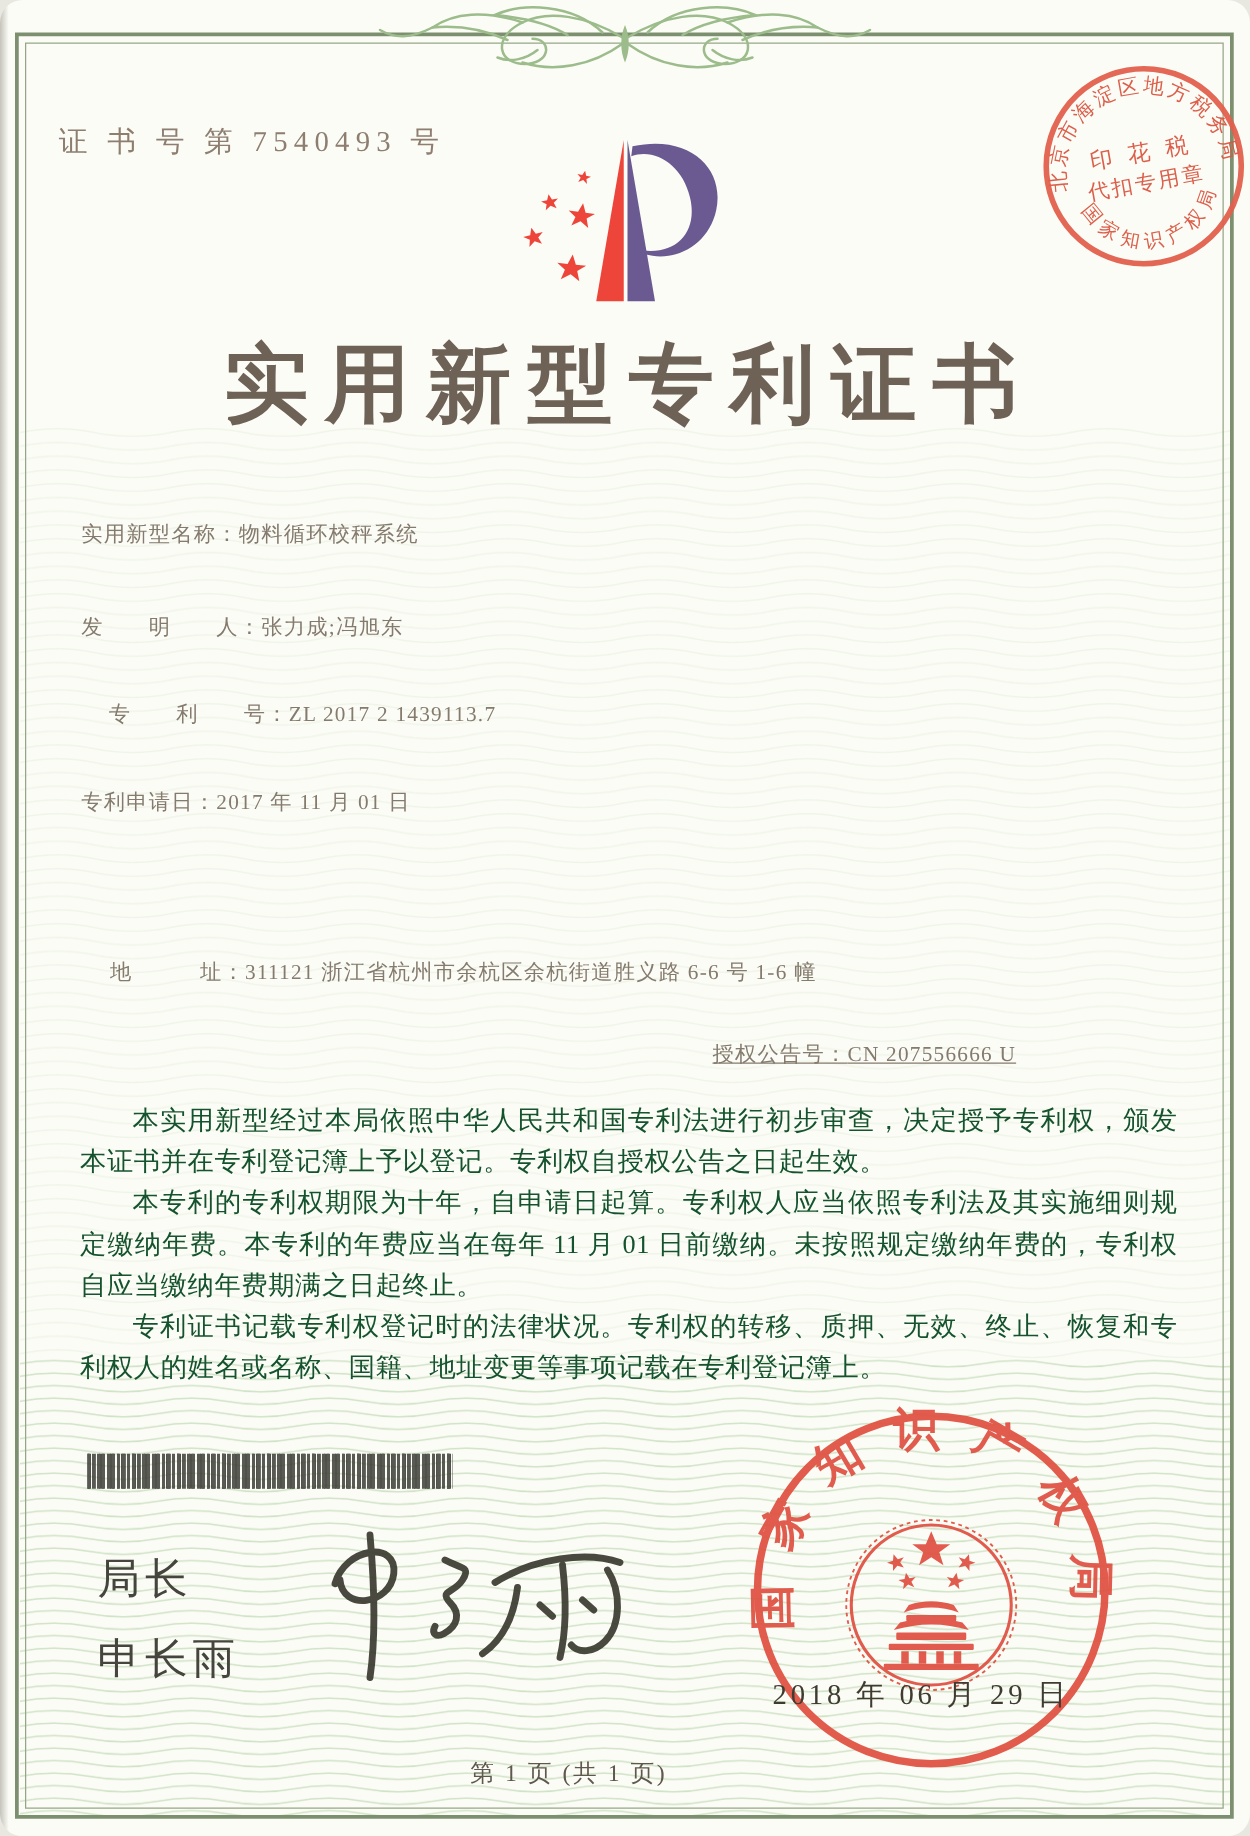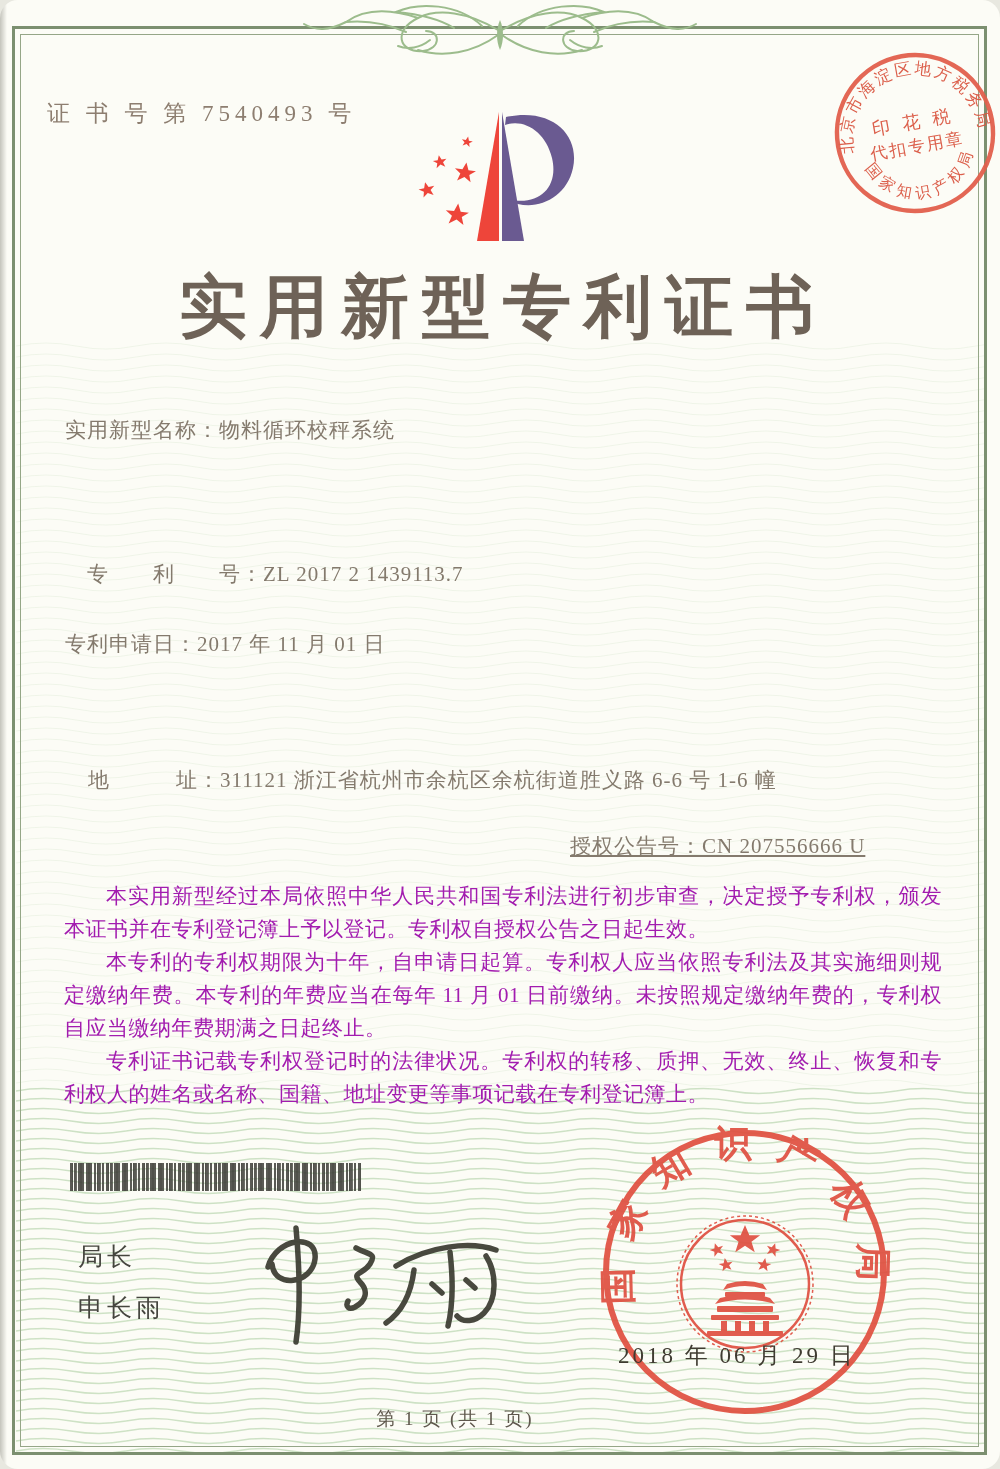--- a/index.html
+++ b/index.html
@@ -19,7 +19,7 @@
   .logo{position:absolute;left:400px;top:95px;z-index:3;}
   .doc-title{position:absolute;left:0;width:100%;top:262px;text-align:center;font-size:68px;
         font-weight:700;letter-spacing:13px;padding-left:6px;box-sizing:border-box;color:#6e6257;z-index:3;}
-  .field{position:absolute;left:65px;font-size:21px;letter-spacing:1px;color:#847a6d;z-index:3;white-space:nowrap;}
+  .field{position:absolute;left:65px;font-size:17px;letter-spacing:1px;color:#847a6d;z-index:3;white-space:nowrap;}
   .f1{top:416px;} .f2{top:490px;} .f3{top:560px;margin-left:22px;} .f4{top:630px;}
   .f5{top:700px;} .f6{top:766px;margin-left:23px;} .f7{top:832px;} .f8{top:832px;left:570px;text-decoration:underline;}
   .paras{position:absolute;left:64px;right:58px;top:880px;z-index:3;}

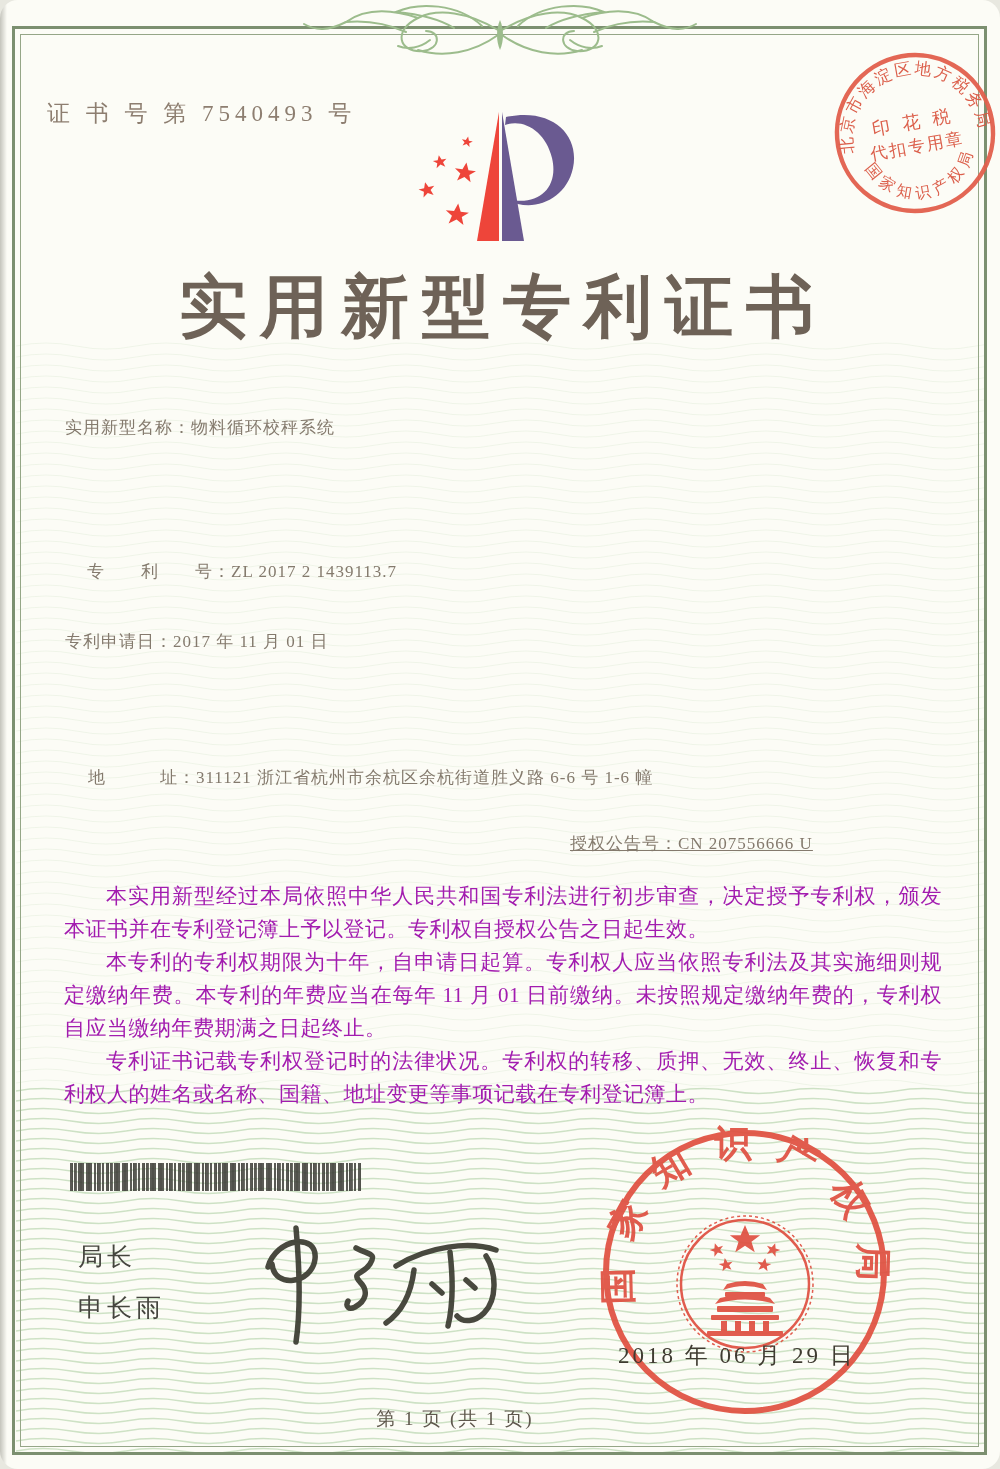--- a/index.html
+++ b/index.html
@@ -120,6 +120,7 @@
   <div class="doc-title">实用新型专利证书</div>
 
   <div class="field f1"><span>实用新型名称：</span><span>物料循环校秤系统</span></div>
+  <div class="field f2"><span>发　　明　　人：</span><span>张力成;冯旭东</span></div>
   <div class="field f3"><span>专　　利　　号：</span><span>ZL 2017 2 1439113.7</span></div>
   <div class="field f4"><span>专利申请日：</span><span>2017 年 11 月 01 日</span></div>
   <div class="field f6"><span>地　　　址：</span><span>311121 浙江省杭州市余杭区余杭街道胜义路 6-6 号 1-6 幢</span></div>

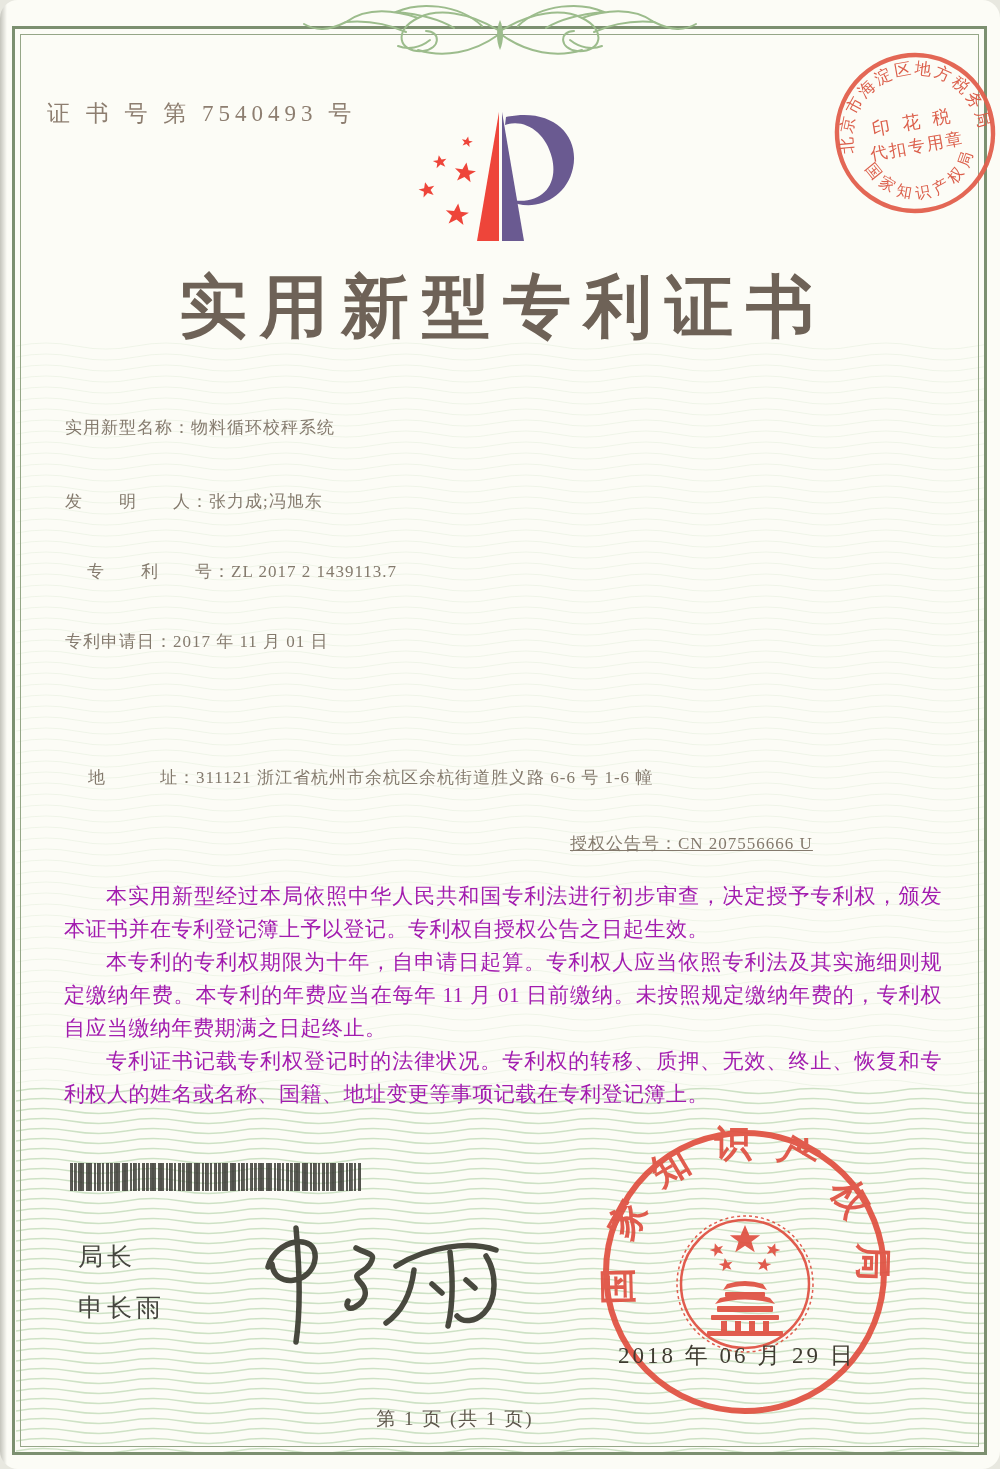--- a/index.html
+++ b/index.html
@@ -24,7 +24,7 @@
   .f5{top:700px;} .f6{top:766px;margin-left:23px;} .f7{top:832px;} .f8{top:832px;left:570px;text-decoration:underline;}
   .paras{position:absolute;left:64px;right:58px;top:880px;z-index:3;}
   .paras p{margin:0;font-size:21px;line-height:33px;text-indent:2em;text-align:justify;
-        color:#a21caf;letter-spacing:.5px;}
+        color:#14532d;letter-spacing:.5px;}
   .barcode{position:absolute;left:70px;top:1163px;width:292px;height:28px;z-index:3;opacity:.88;
         background-image:
           repeating-linear-gradient(90deg,#44443e 0 2px,transparent 2px 4px),

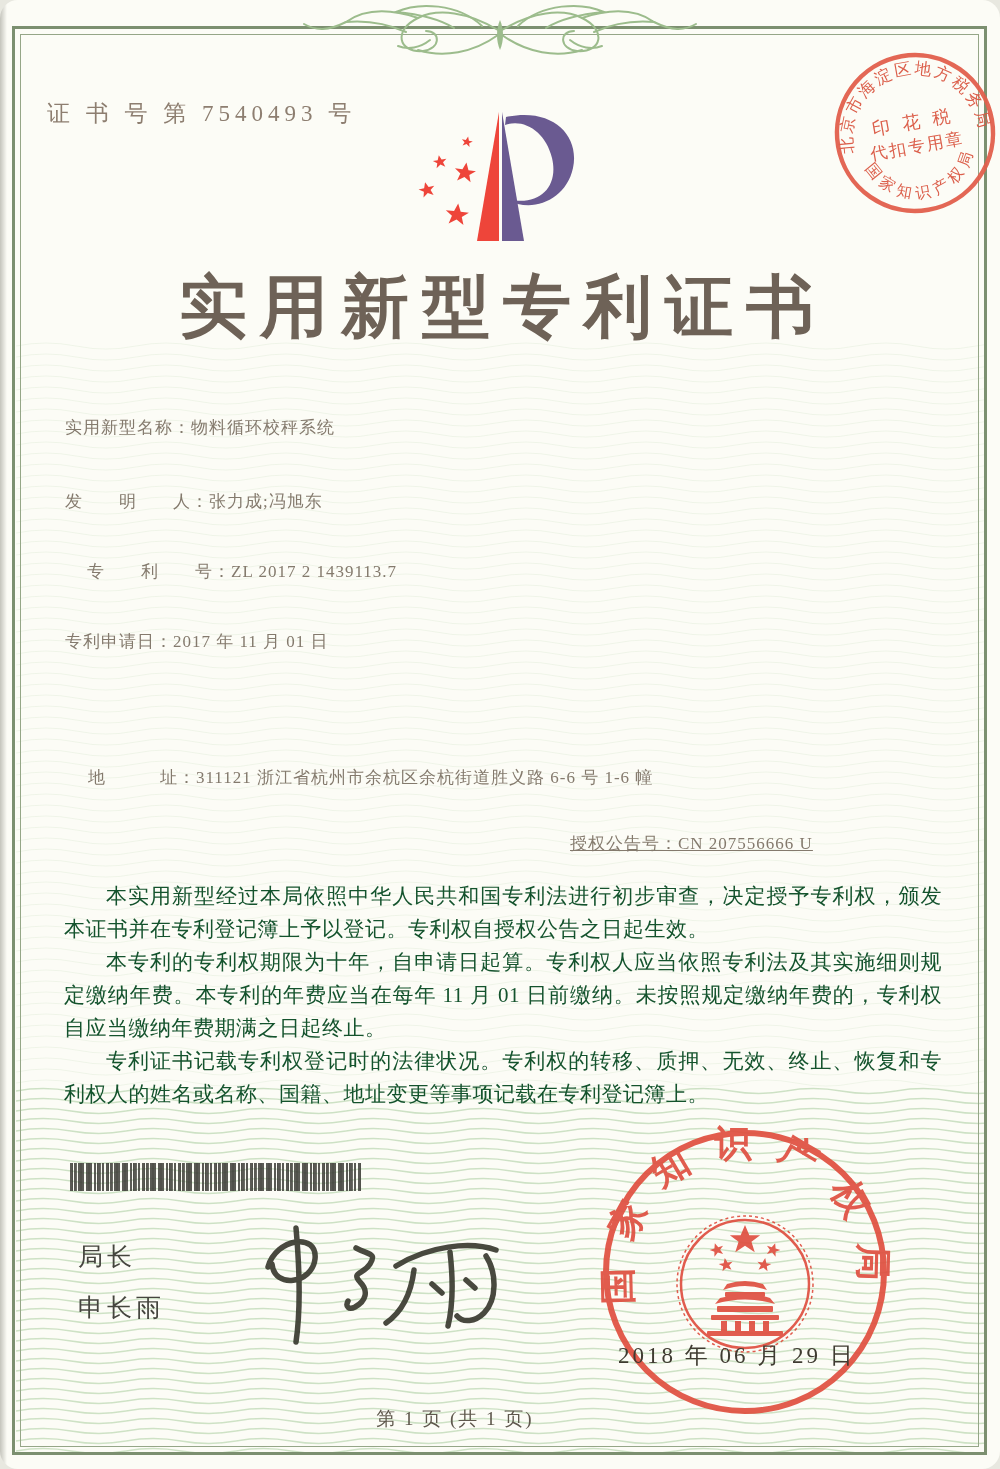--- a/index.html
+++ b/index.html
@@ -31,7 +31,7 @@
           repeating-linear-gradient(90deg,#3a3a34 0 3px,transparent 3px 9px),
           repeating-linear-gradient(90deg,rgba(60,60,54,.85) 0 1px,transparent 1px 6px);}
   .director{position:absolute;left:78px;top:1240px;z-index:3;
-        font-family:"Liberation Sans","DejaVu Sans",sans-serif;color:#45453e;font-size:25px;letter-spacing:4px;}
+        font-family:"Liberation Sans","DejaVu Sans",sans-serif;color:#45453e;font-size:34px;letter-spacing:4px;}
   .director div{margin-bottom:18px;}
   .signature{position:absolute;left:238px;top:1212px;z-index:4;}
   .seal{position:absolute;left:595px;top:1122px;z-index:4;opacity:.92;}

